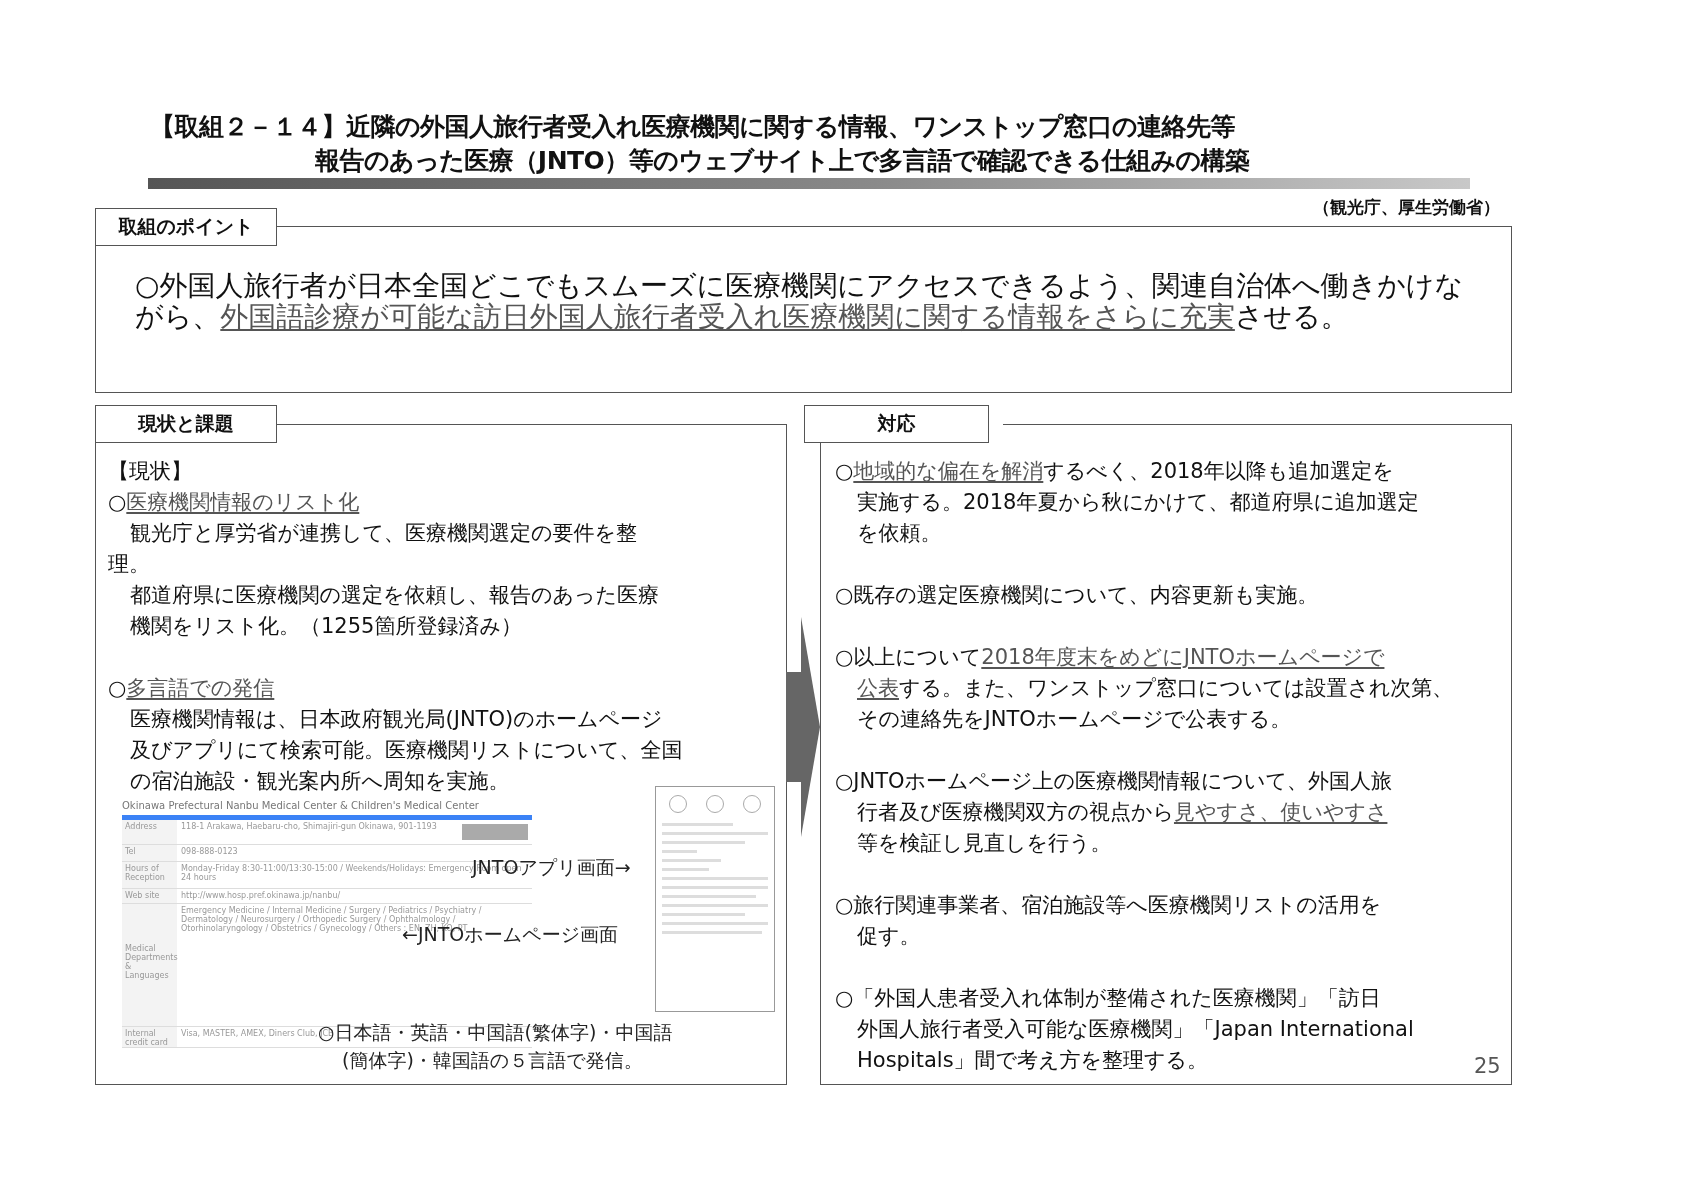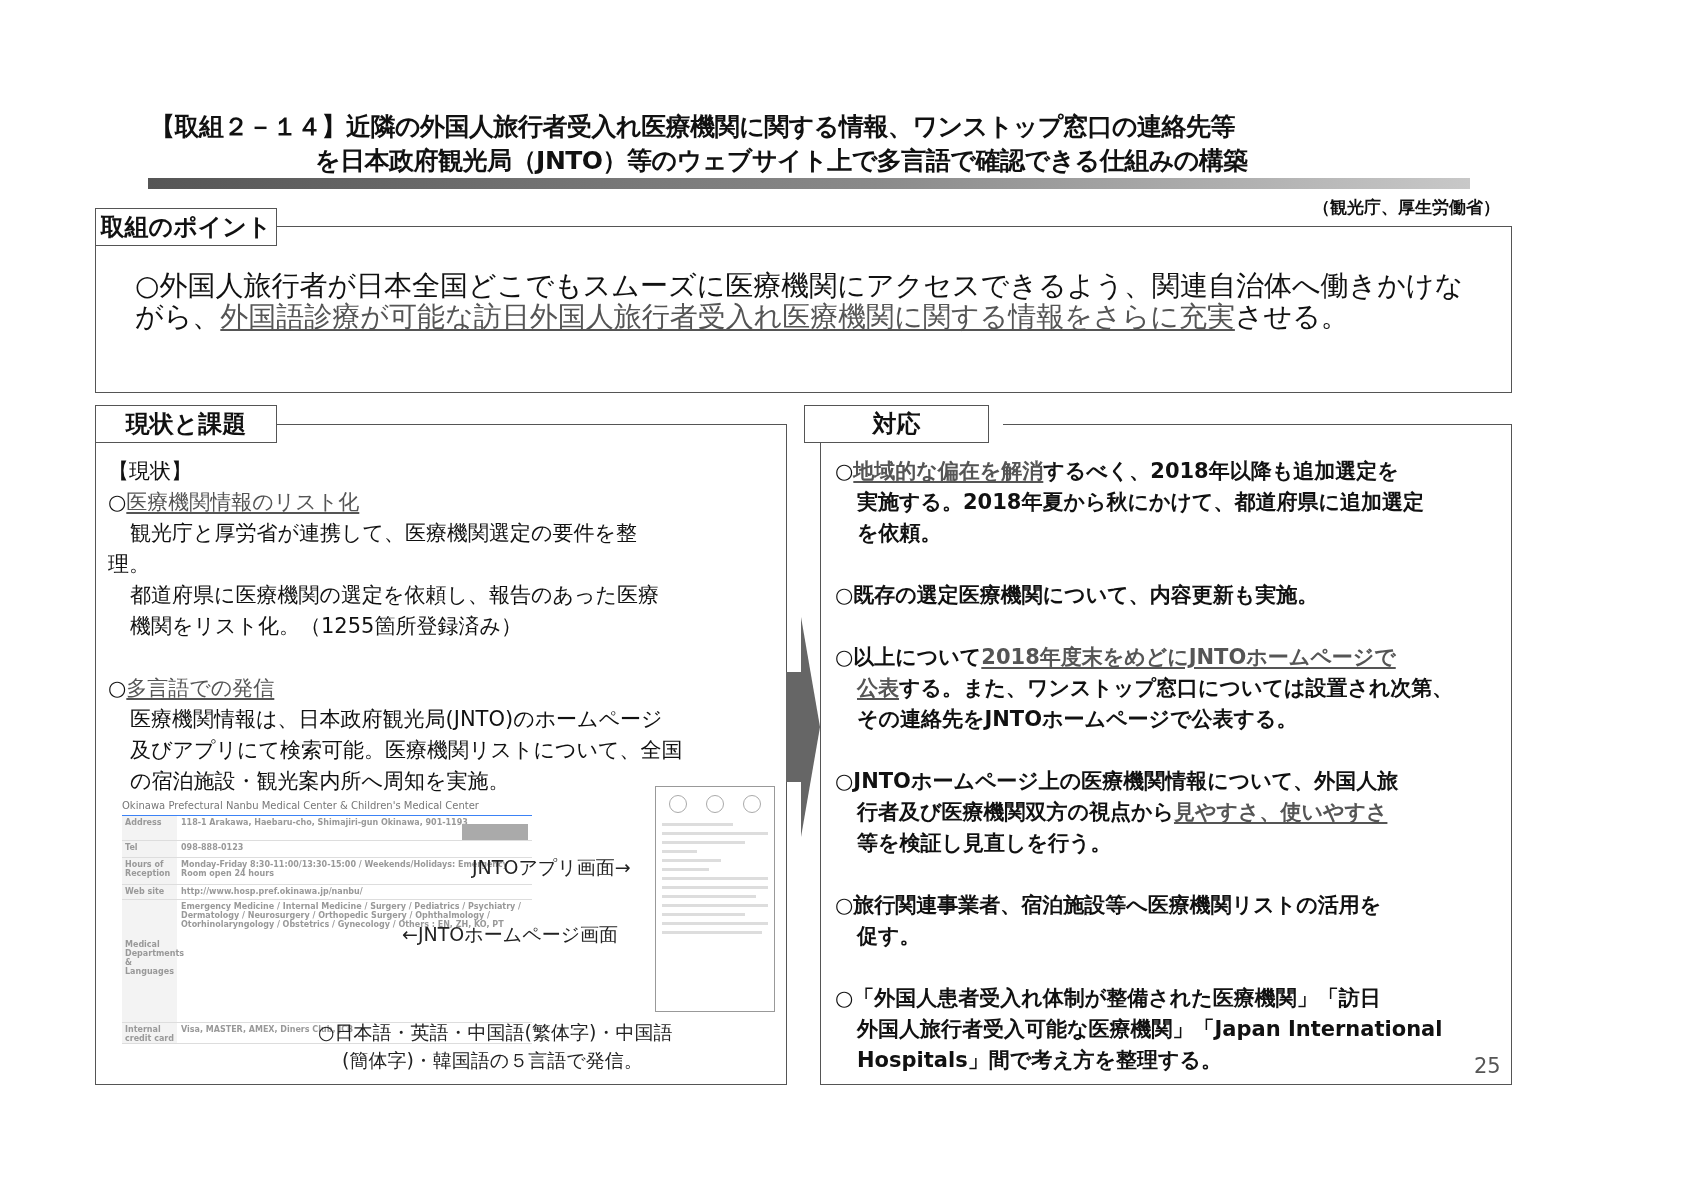--- a/index.html
+++ b/index.html
@@ -80,7 +80,7 @@
 
   <div class="title">
     <span class="l1">【取組２－１４】近隣の外国人旅行者受入れ医療機関に関する情報、ワンストップ窓口の連絡先等</span>
-    <span class="l2">を日本政府観光局（JNTO）等のウェブサイト上で多言語で確認できる仕組みの構築</span>
+    <span class="l2">報告のあった医療（JNTO）等のウェブサイト上で多言語で確認できる仕組みの構築</span>
   </div>
   <div class="title-bar"></div>
   <div class="ministry">（観光庁、厚生労働省）</div>

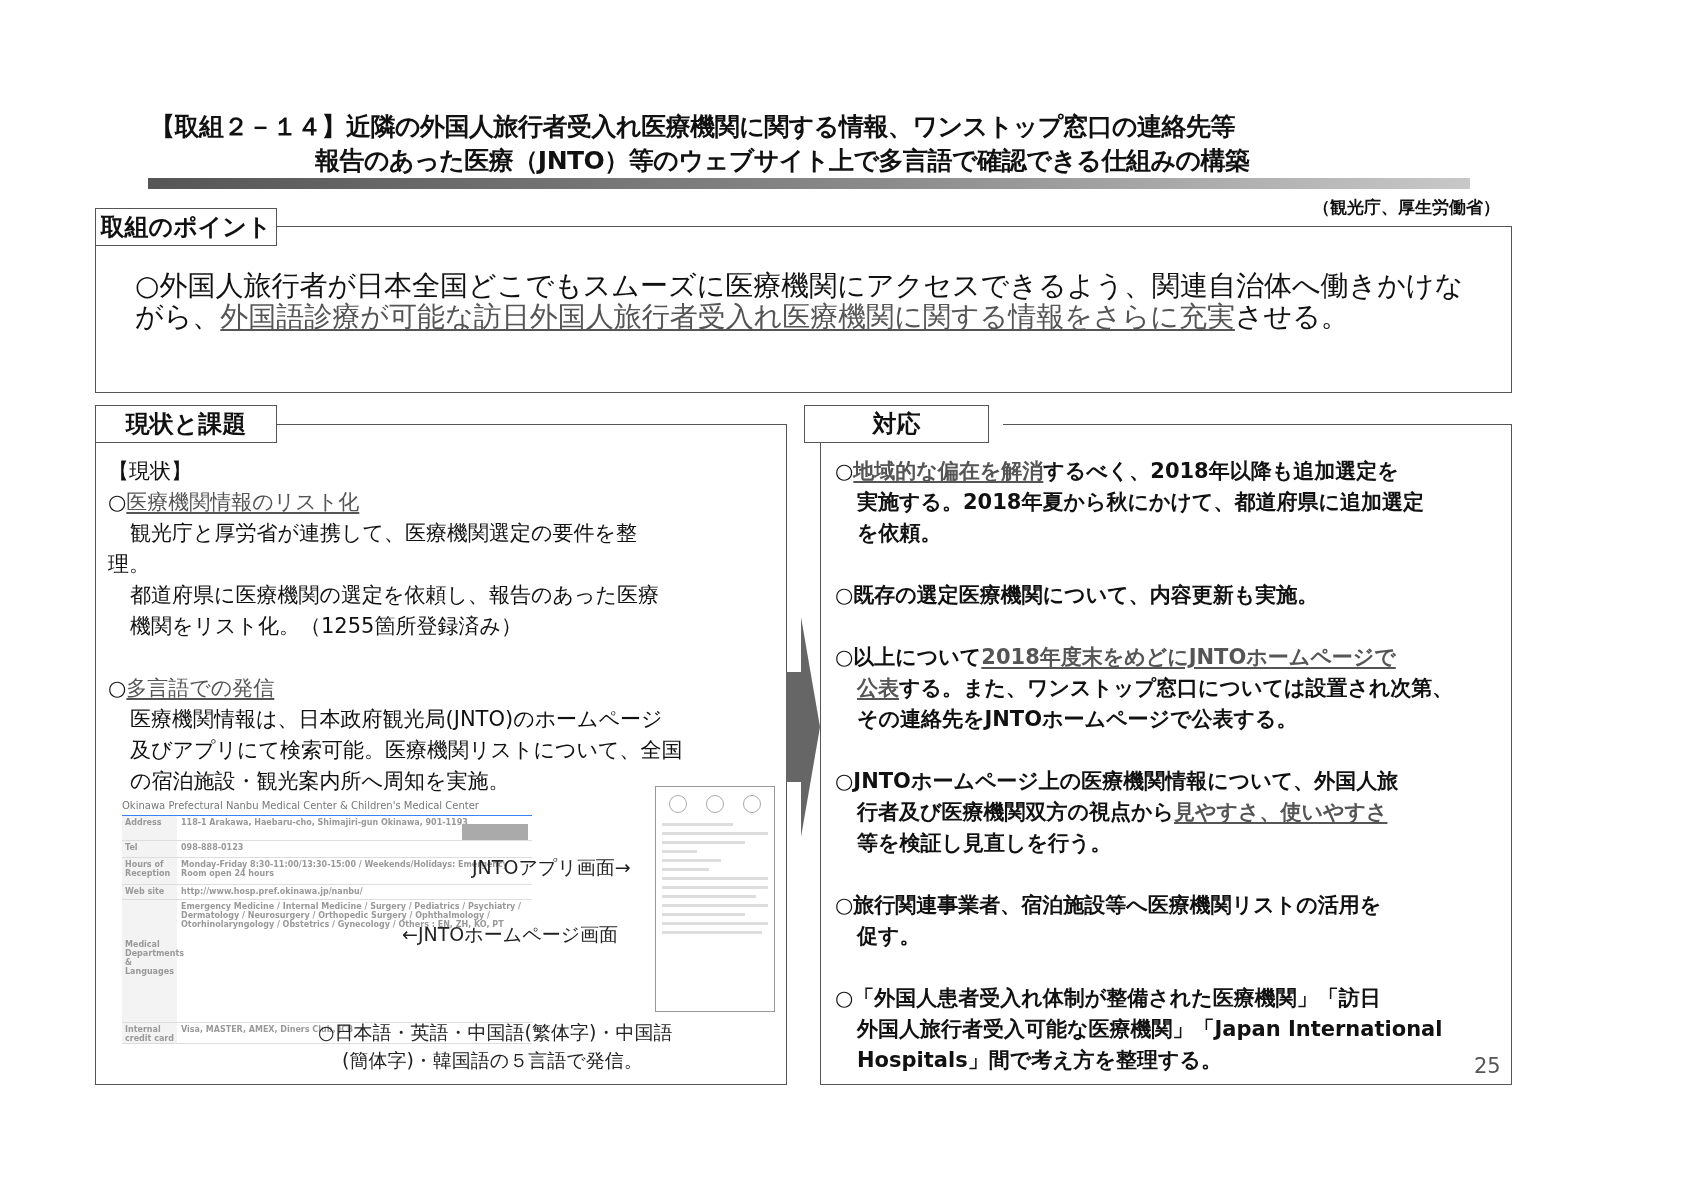--- a/index.html
+++ b/index.html
@@ -24,7 +24,7 @@
   .box { position: absolute; border: 1.5px solid #555; background: #fff; }
   .box-tab {
     position: absolute; background: #fff; border: 1.5px solid #555;
-    font-weight: bold; font-size: 24px; display: flex; align-items: center; justify-content: center;
+    font-weight: bold; font-size: 19px; display: flex; align-items: center; justify-content: center;
   }
   .point-box { left: 95px; top: 226px; width: 1415px; height: 166px; border-top: none; }
   .point-topline { position: absolute; left: 275px; top: 226px; width: 1237px; height: 0; border-top: 1.5px solid #555; }

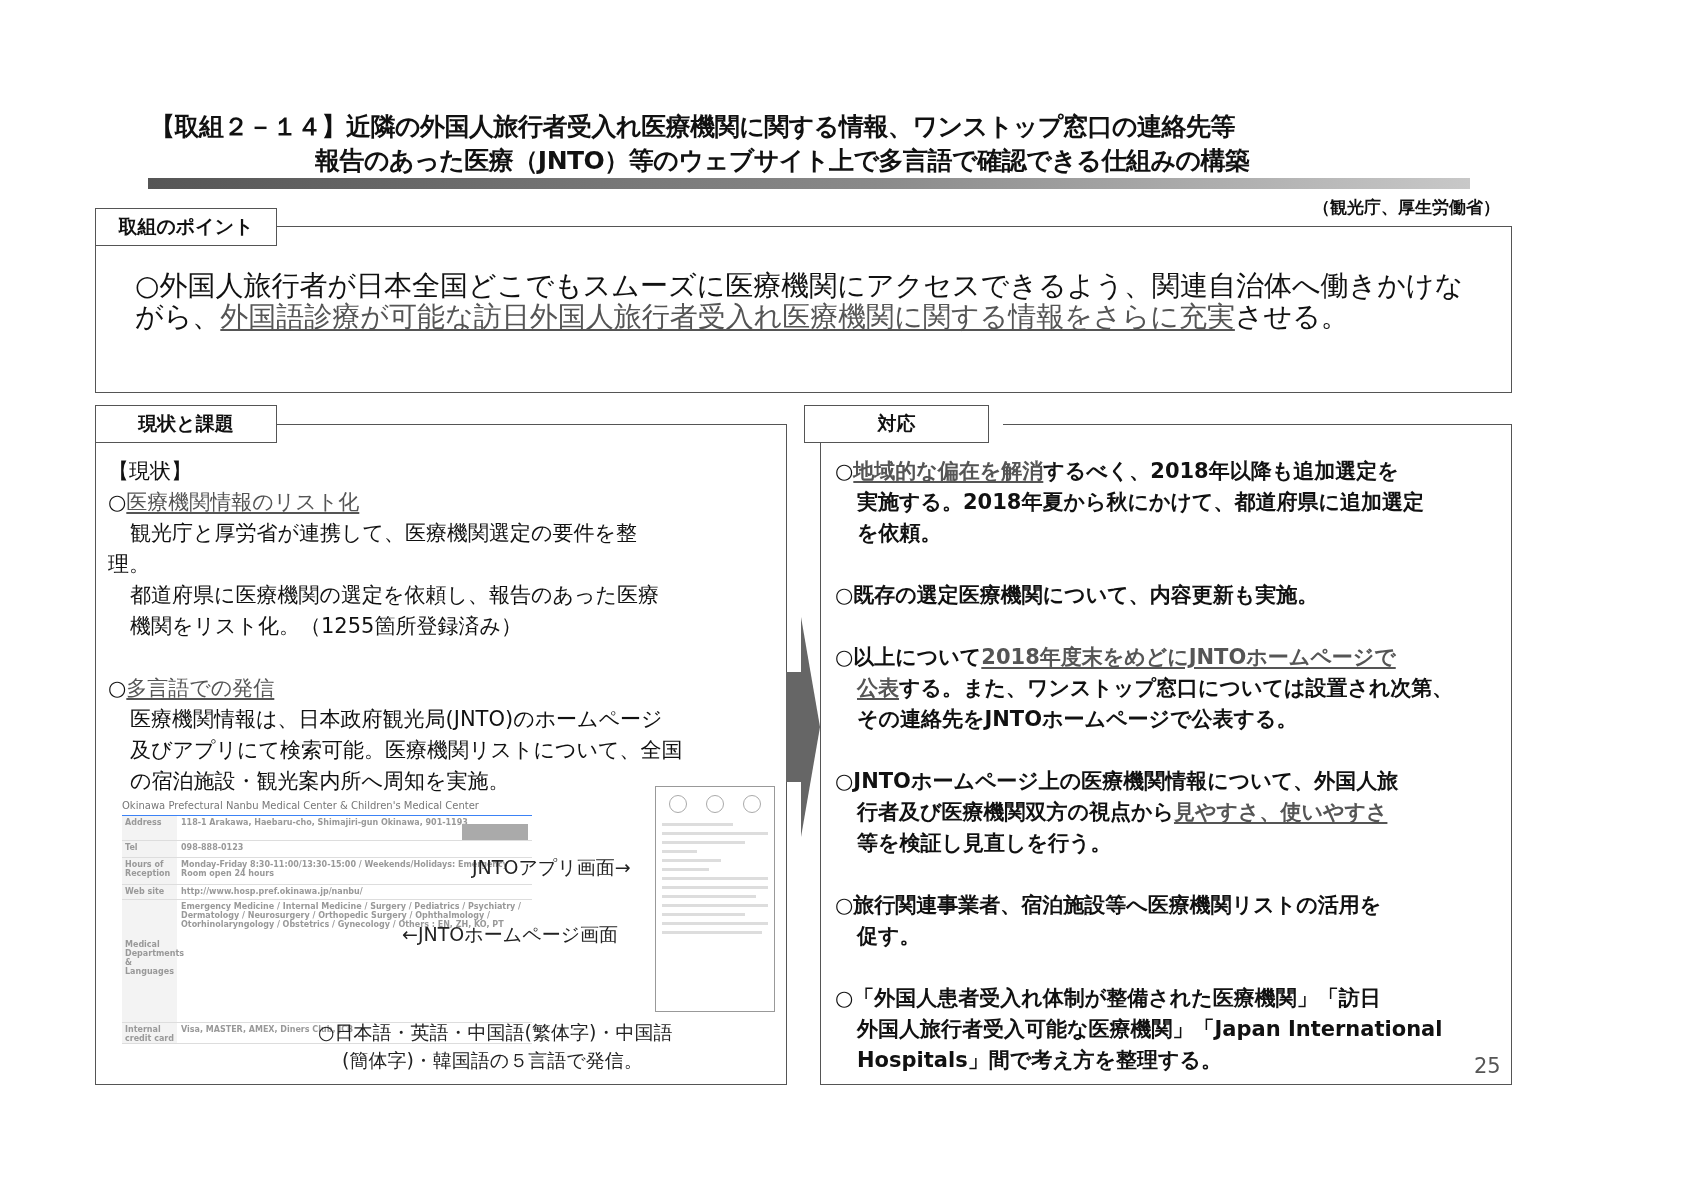--- a/index.html
+++ b/index.html
@@ -46,7 +46,7 @@
   .indent { padding-left: 22px; }
   .gap { height: 31px; }
 
-  .right-text { position: absolute; left: 835px; top: 456px; width: 665px; font-size: 21px; line-height: 31px; font-weight: bold; }
+  .right-text { position: absolute; left: 835px; top: 456px; width: 665px; font-size: 21px; line-height: 31px; }
   .right-text .item { margin-bottom: 31px; }
   .right-text .item p { margin: 0; }
 

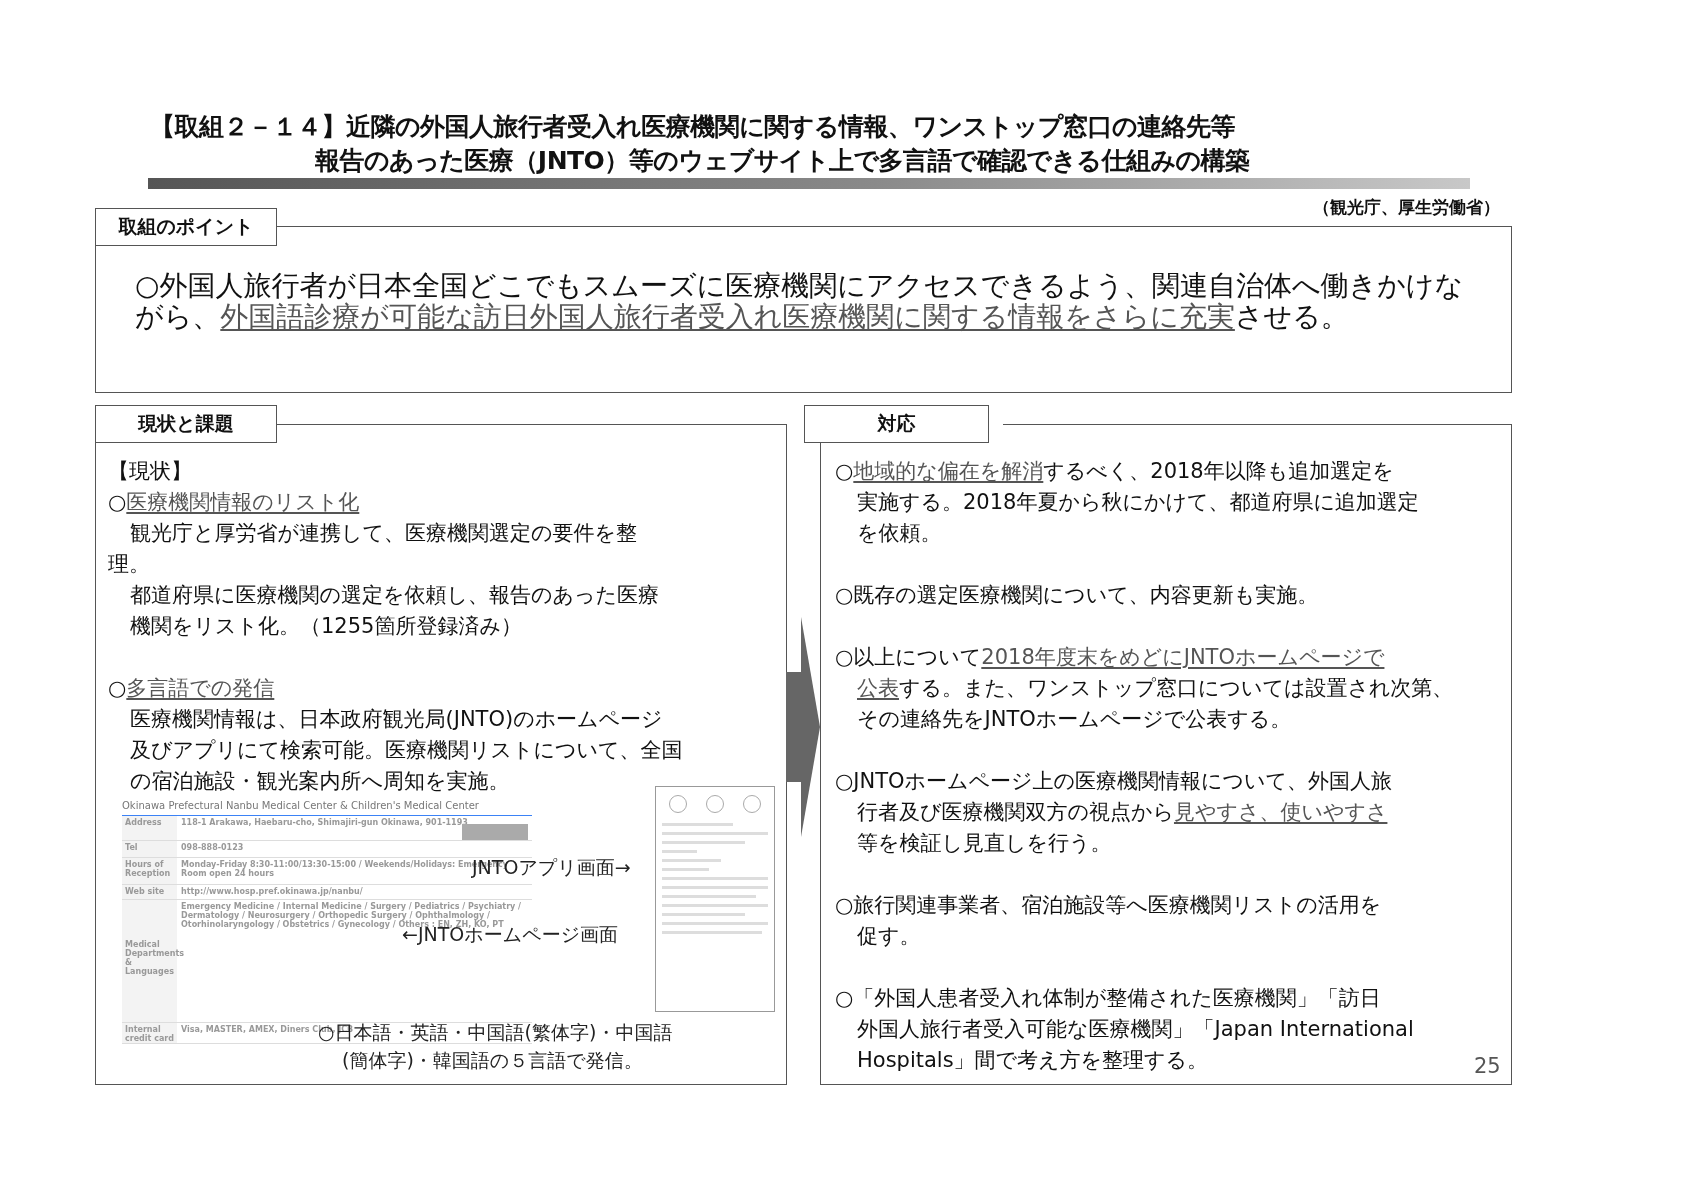--- a/index.html
+++ b/index.html
@@ -54,7 +54,7 @@
 
   .web-shot { position: absolute; left: 122px; top: 800px; width: 410px; height: 250px; font-size: 8px; color: #999; }
   .web-title { font-size: 10px; color: #777; white-space: nowrap; margin-bottom: 4px; }
-  .web-table { border-top: 1px solid #3b82f6; font-weight: bold; }
+  .web-table { border-top: 5px solid #3b82f6; }
   .web-row { display: flex; border-bottom: 1px solid #ddd; }
   .web-row .k { width: 55px; background: #f3f3f3; padding: 2px 3px; box-sizing: border-box; }
   .web-row .v { flex: 1; padding: 2px 4px; }

